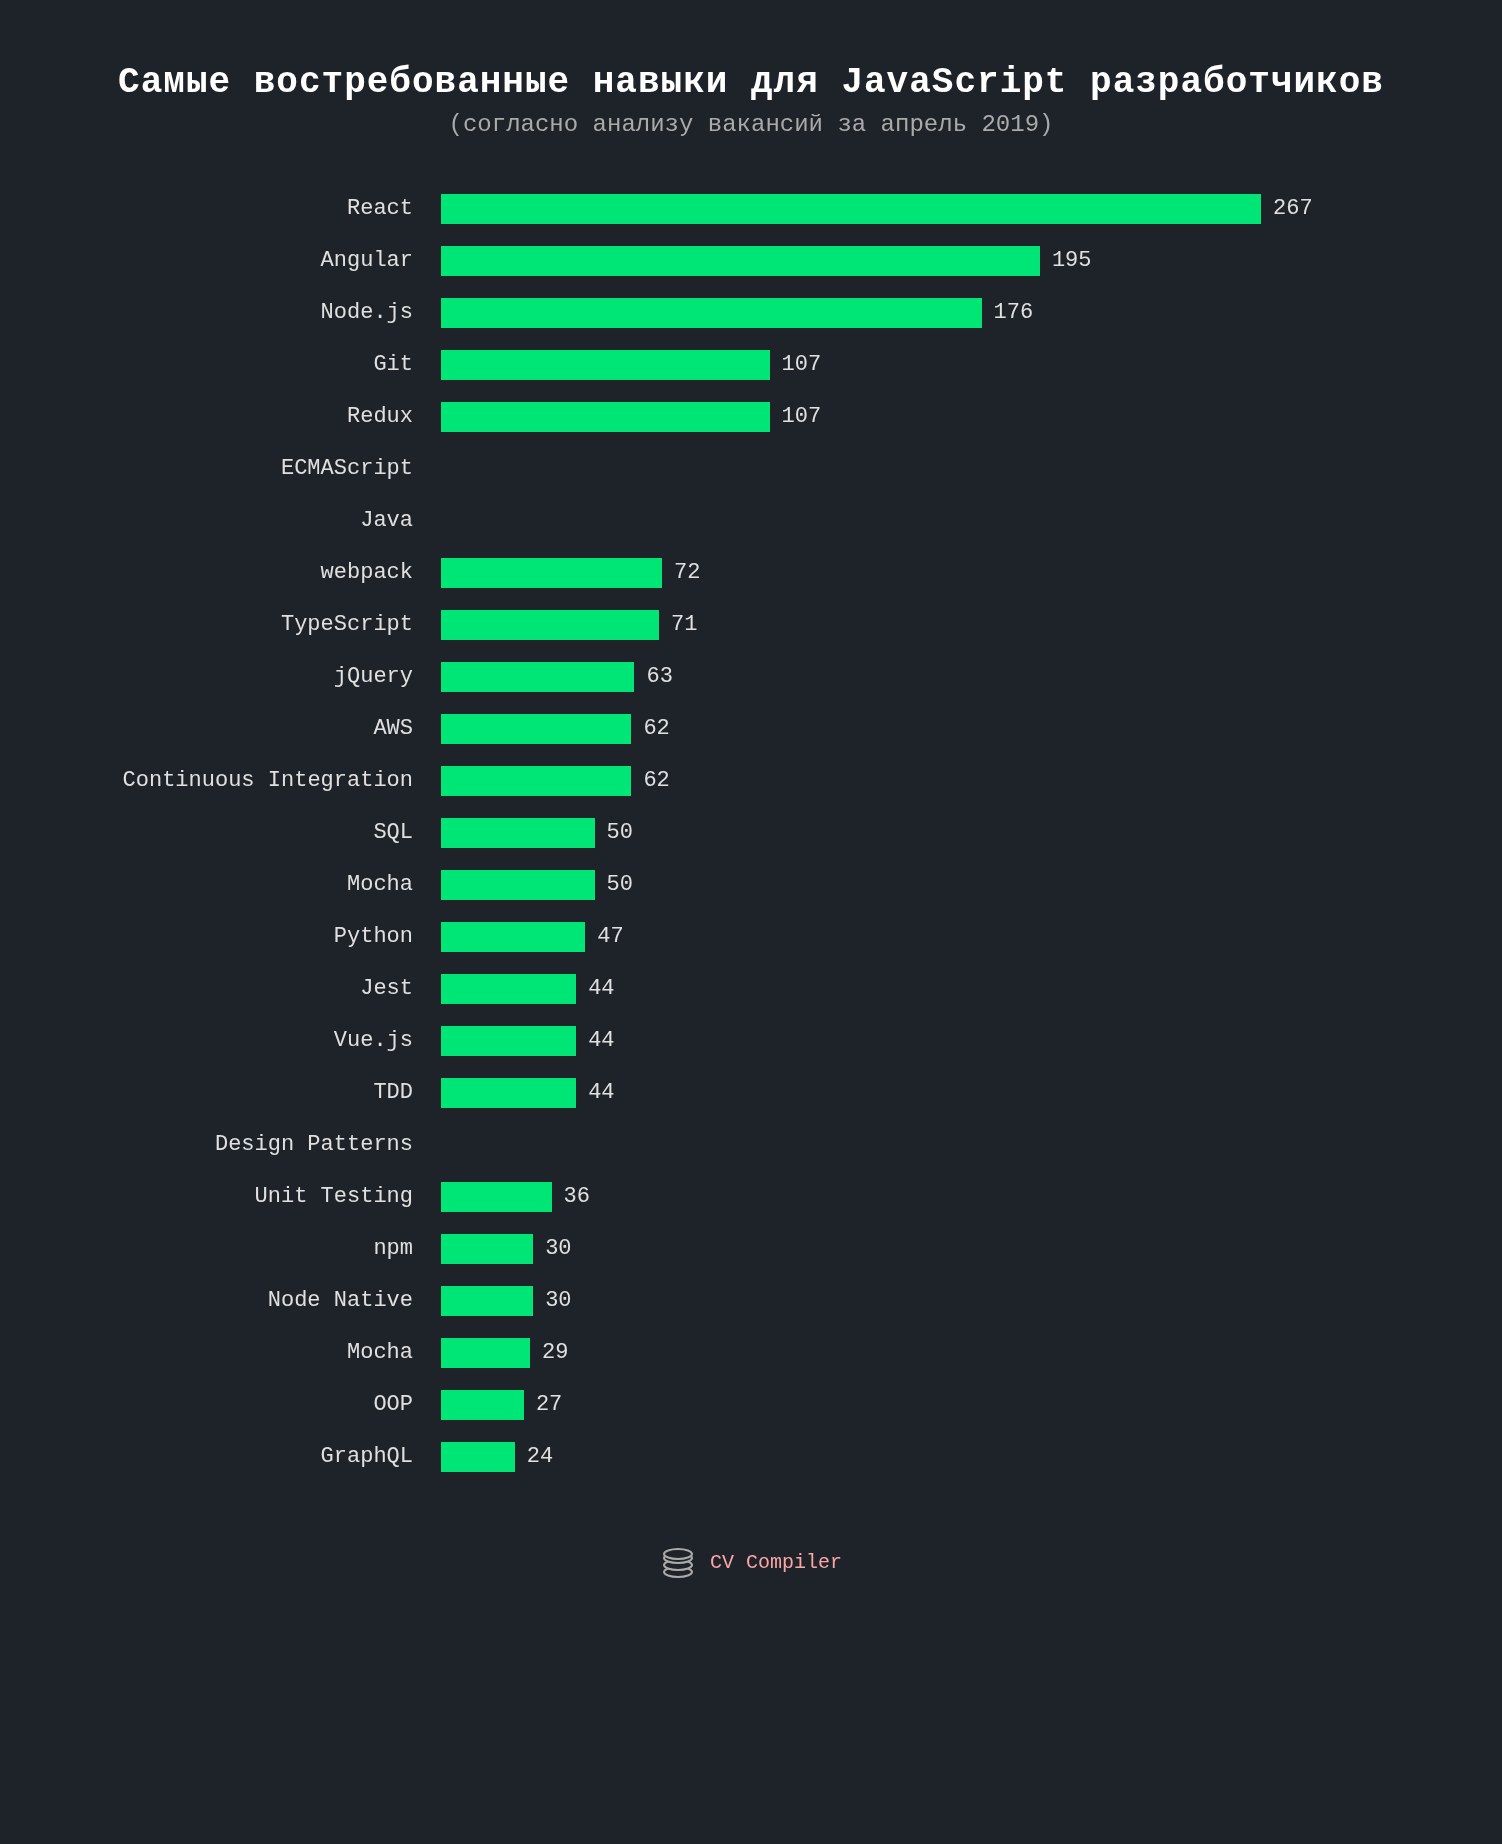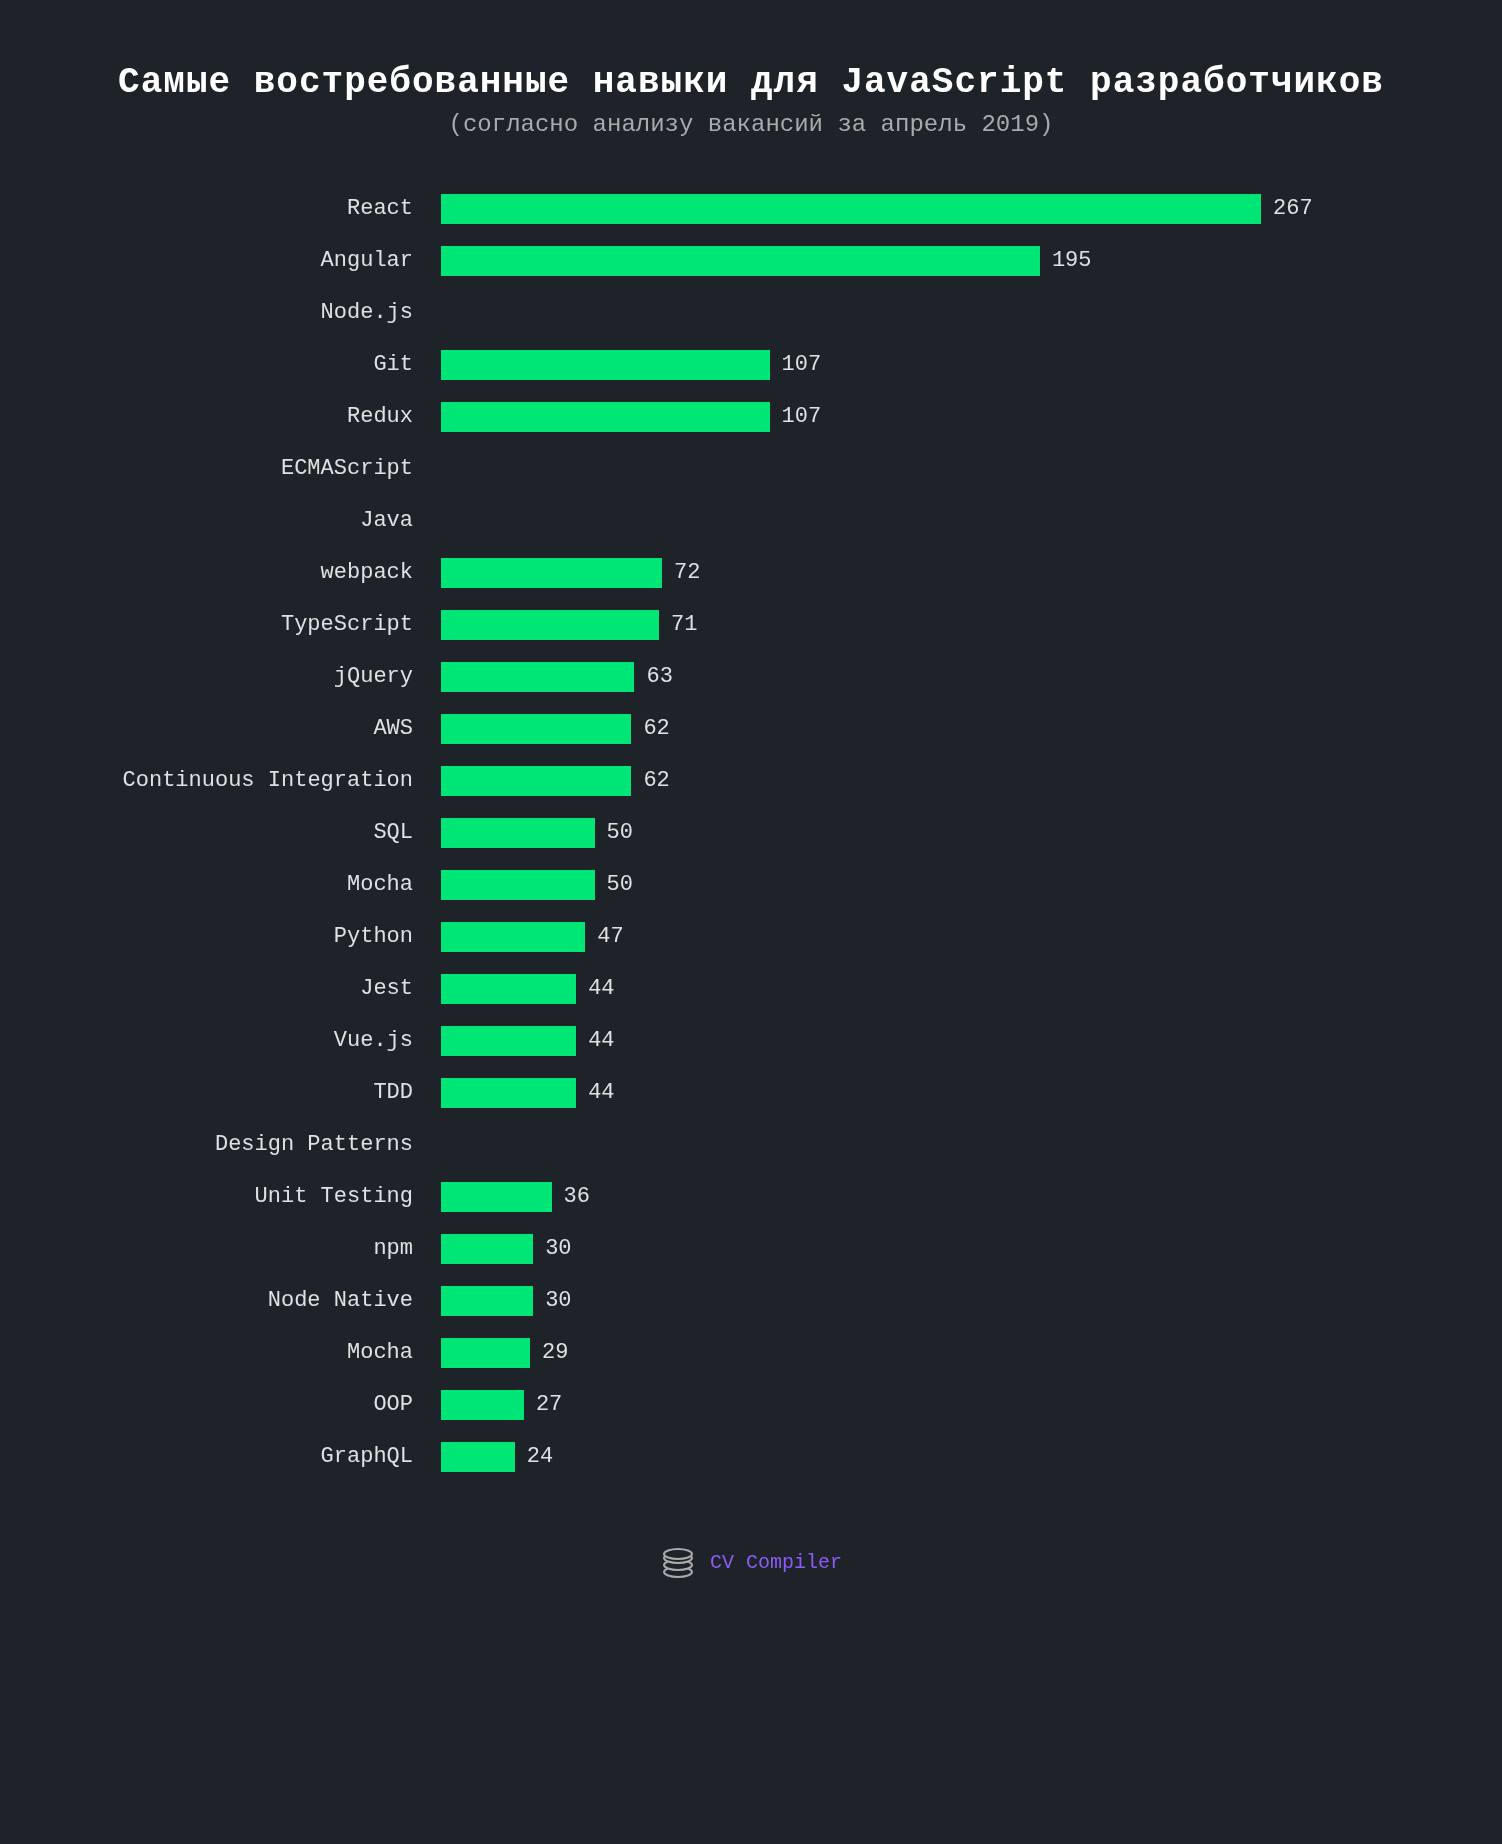--- a/index.html
+++ b/index.html
@@ -123,6 +123,10 @@
       </div>
       <div class="bar-row">
         <div class="label">Node.js</div>
+        <div class="bar-wrap">
+          <div class="bar" style="width: 540.524px; background-color: rgb(0, 230, 118);"></div>
+          <span class="value">176</span>
+        </div>
       </div>
       <div class="bar-row">
         <div class="label">Git</div>

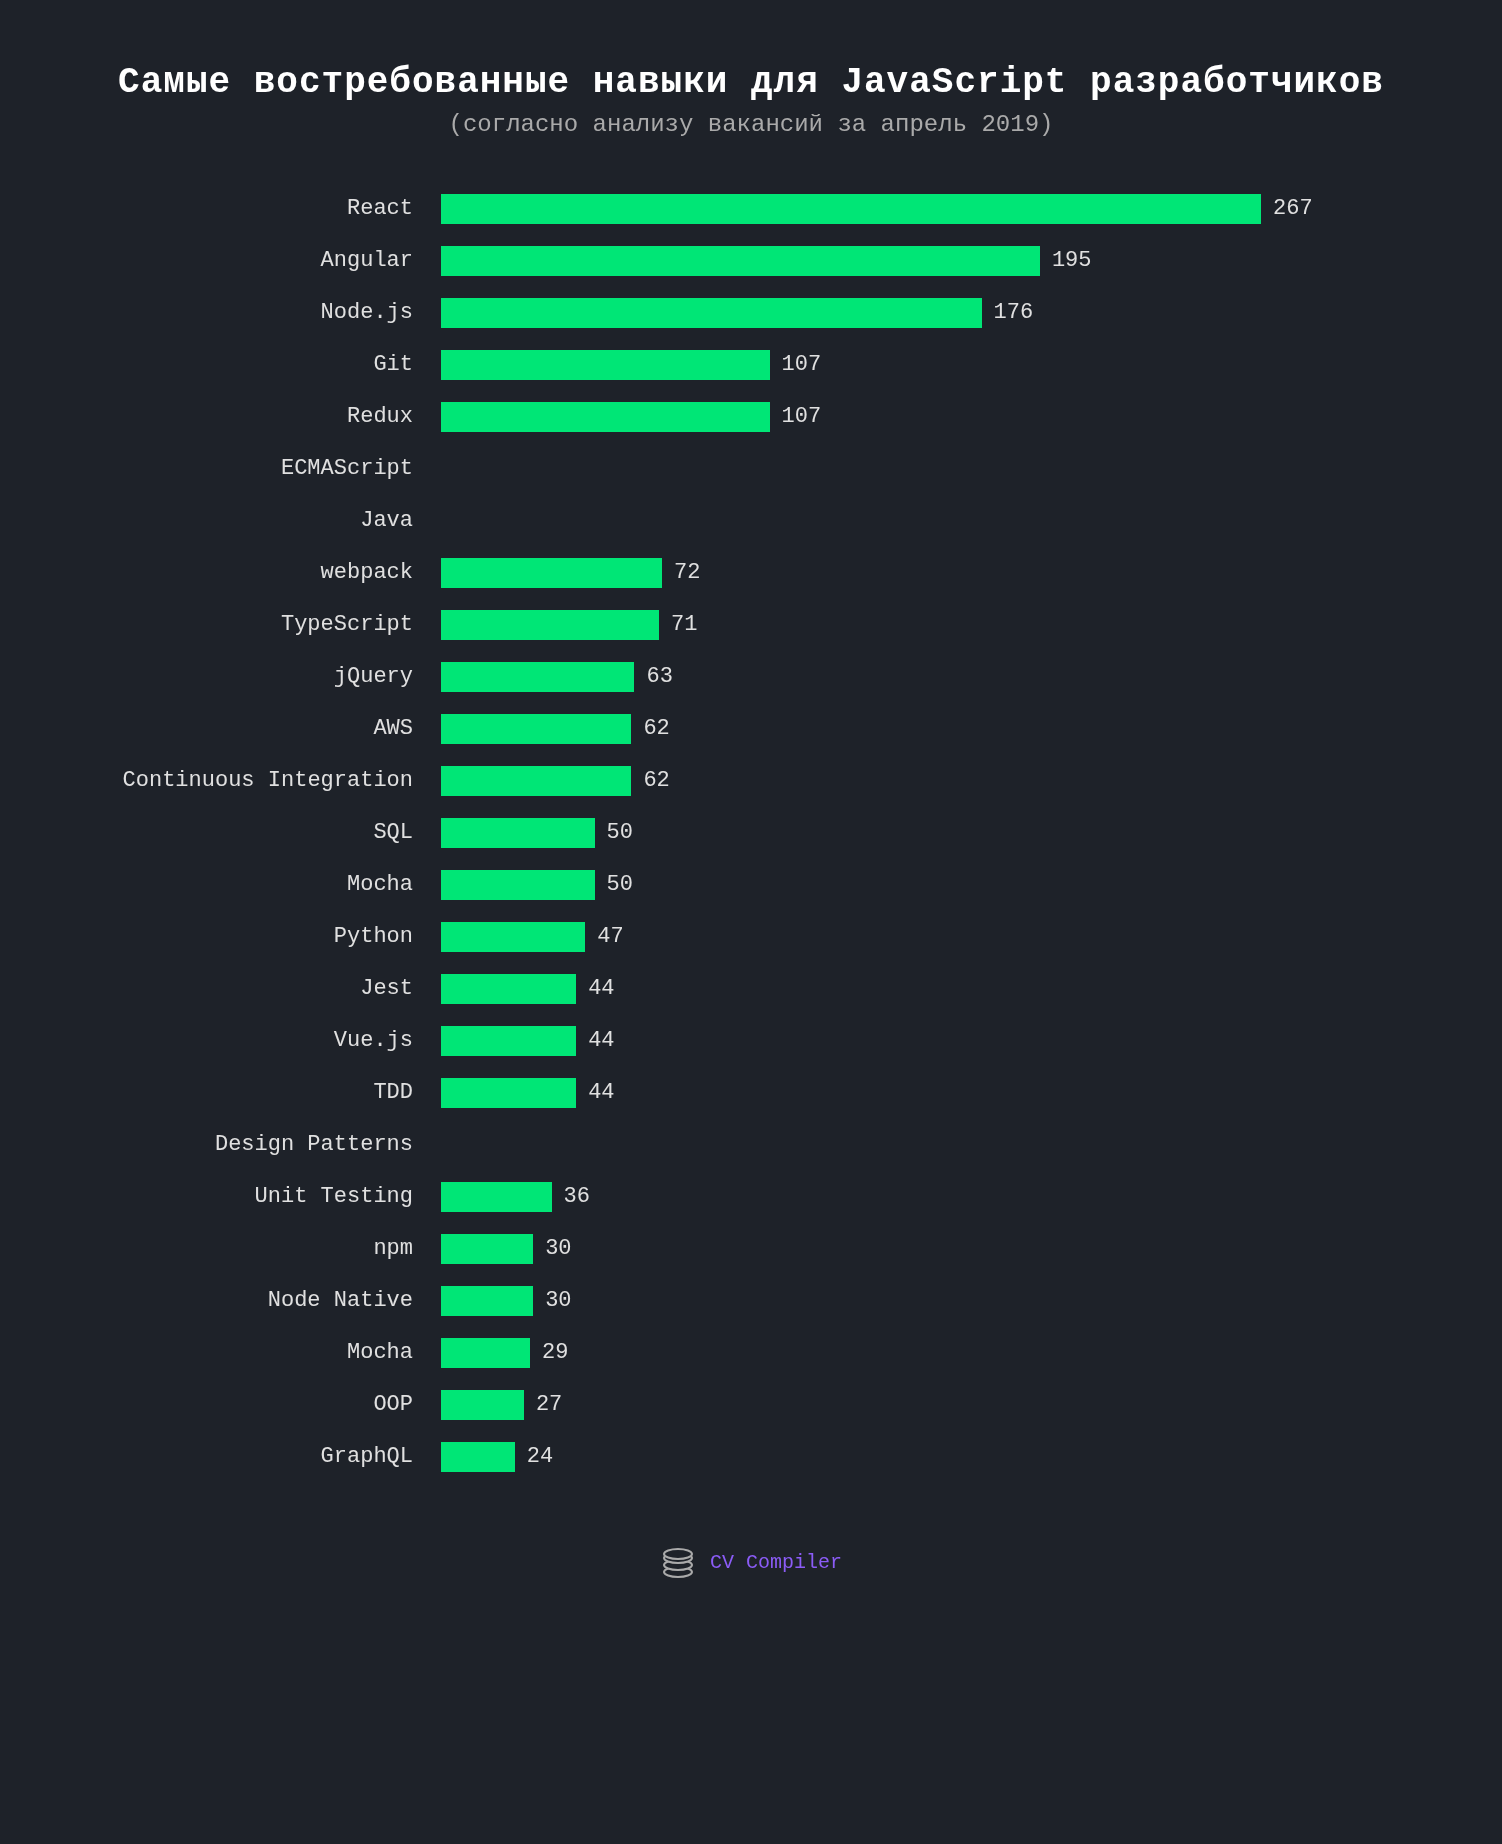--- a/index.html
+++ b/index.html
@@ -87,7 +87,7 @@
       display: flex;
       align-items: center;
       gap: 14px;
-      color: #8b5cf6;
+      color: #fca5a5;
       font-size: 20px;
       font-family: 'Courier New', Courier, monospace;
     }

